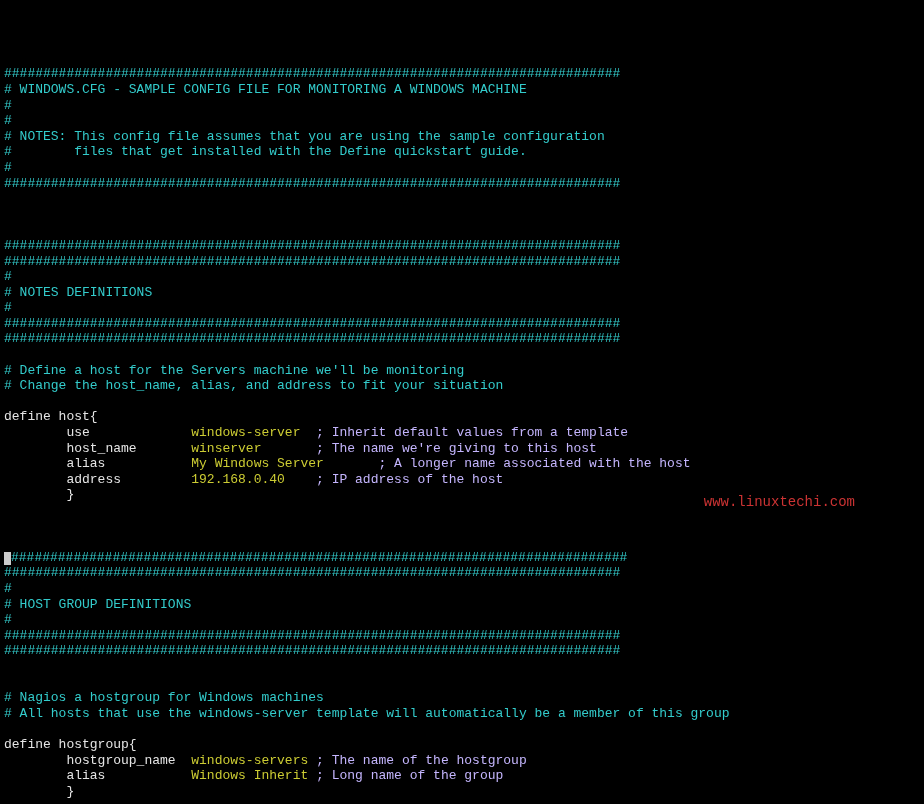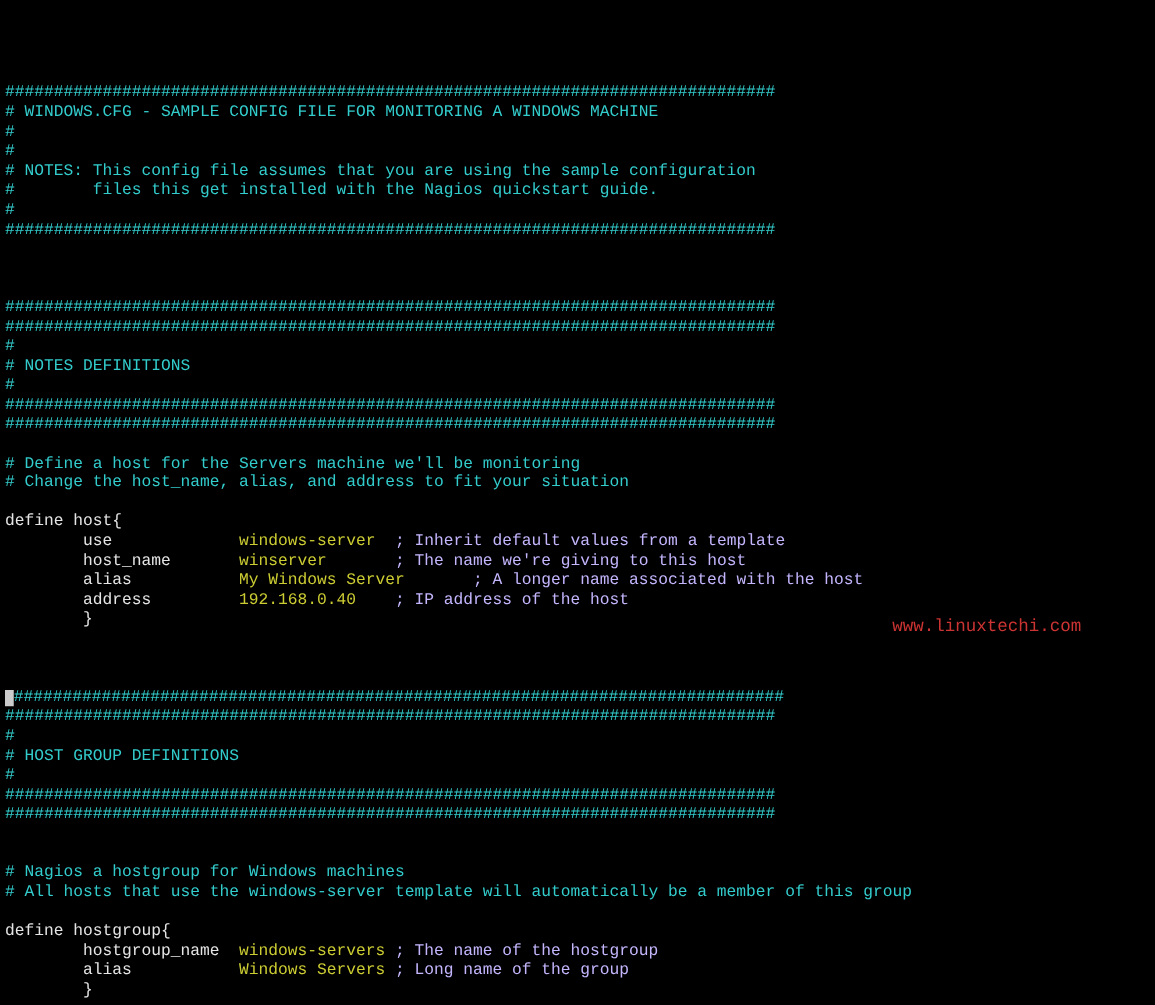--- a/index.html
+++ b/index.html
@@ -59,7 +59,7 @@
 <span class="comment">#</span>
 <span class="comment">#</span>
 <span class="comment"># NOTES: This config file assumes that you are using the sample configuration</span>
-<span class="comment">#        files this get installed with the Nagios quickstart guide.</span>
+<span class="comment">#        files that get installed with the Define quickstart guide.</span>
 <span class="comment">#</span>
 <span class="comment">###############################################################################</span>
 

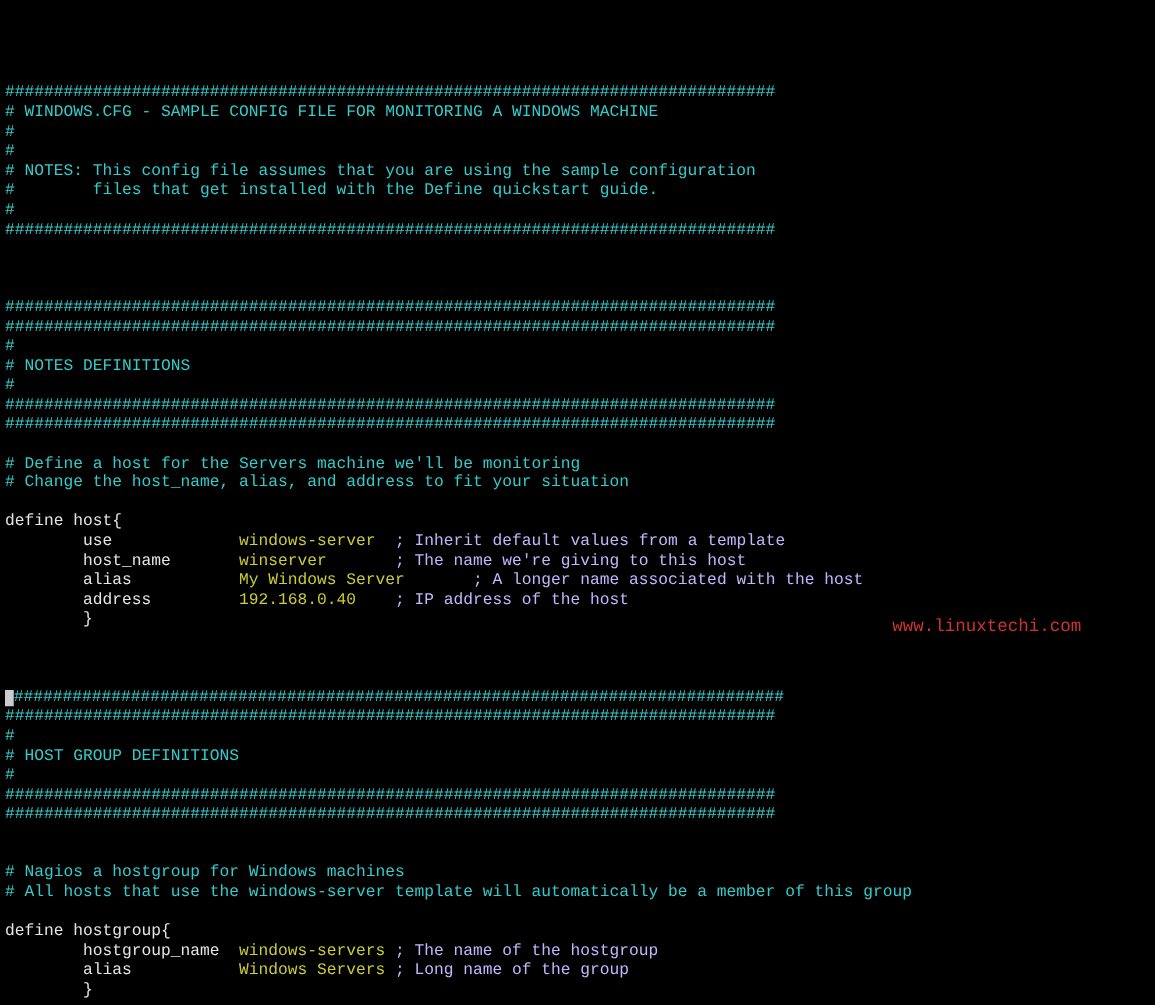--- a/index.html
+++ b/index.html
@@ -35,7 +35,7 @@
     }
     .watermark {
       position: absolute;
-      right: 59px;
+      right: 69px;
       top: 494px;
       color: #cc3333;
       font-family: 'Courier New', Courier, monospace;

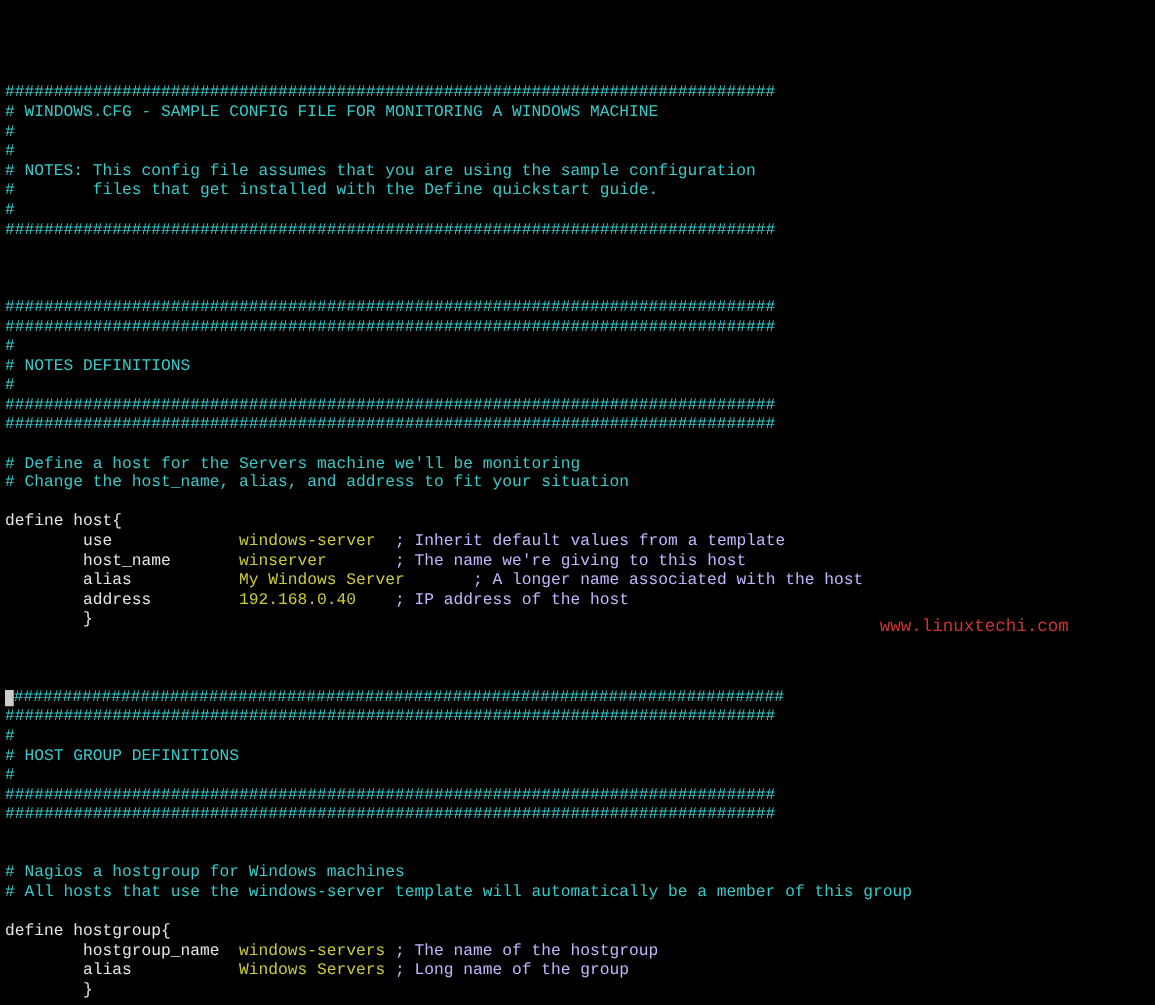--- a/index.html
+++ b/index.html
@@ -99,7 +99,7 @@
 
 <span class="keyword">define hostgroup{</span>
 <span class="keyword">        hostgroup_name  </span><span class="value">windows-servers </span><span class="semicolon-comment">; The name of the hostgroup</span>
-<span class="keyword">        alias           </span><span class="value">Windows Servers </span><span class="semicolon-comment">; Long name of the group</span>
+<span class="keyword">        alias           </span><span class="value">Windows Inherit </span><span class="semicolon-comment">; Long name of the group</span>
 <span class="keyword">        }</span>
 
 

